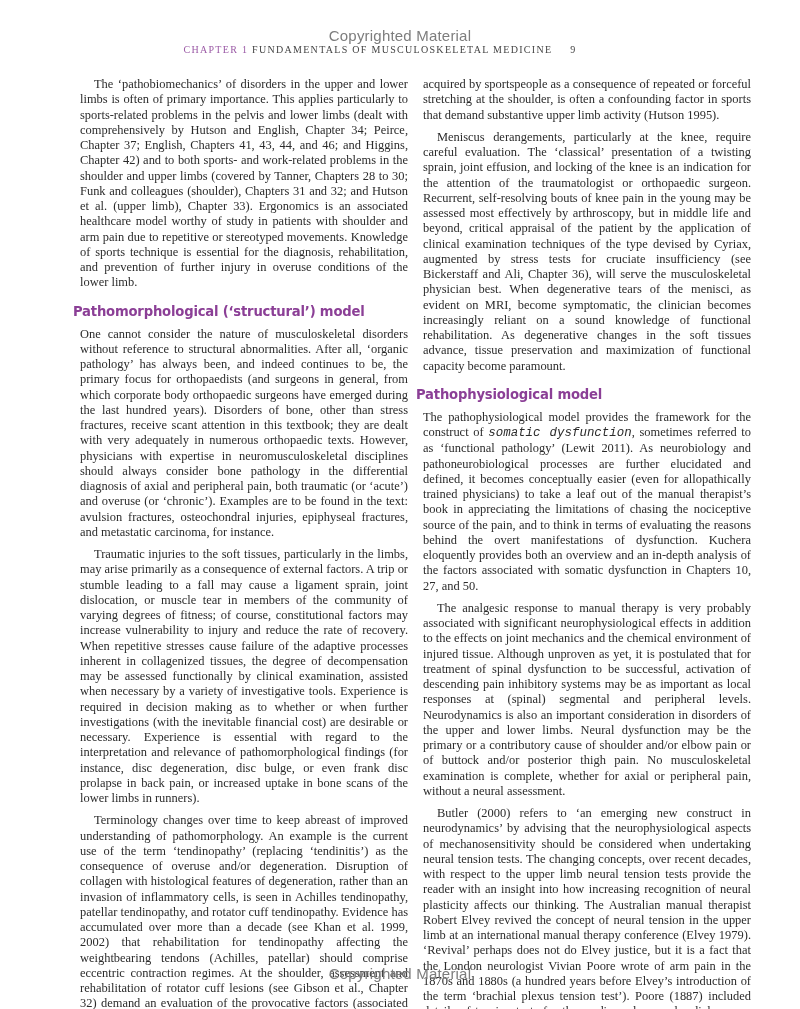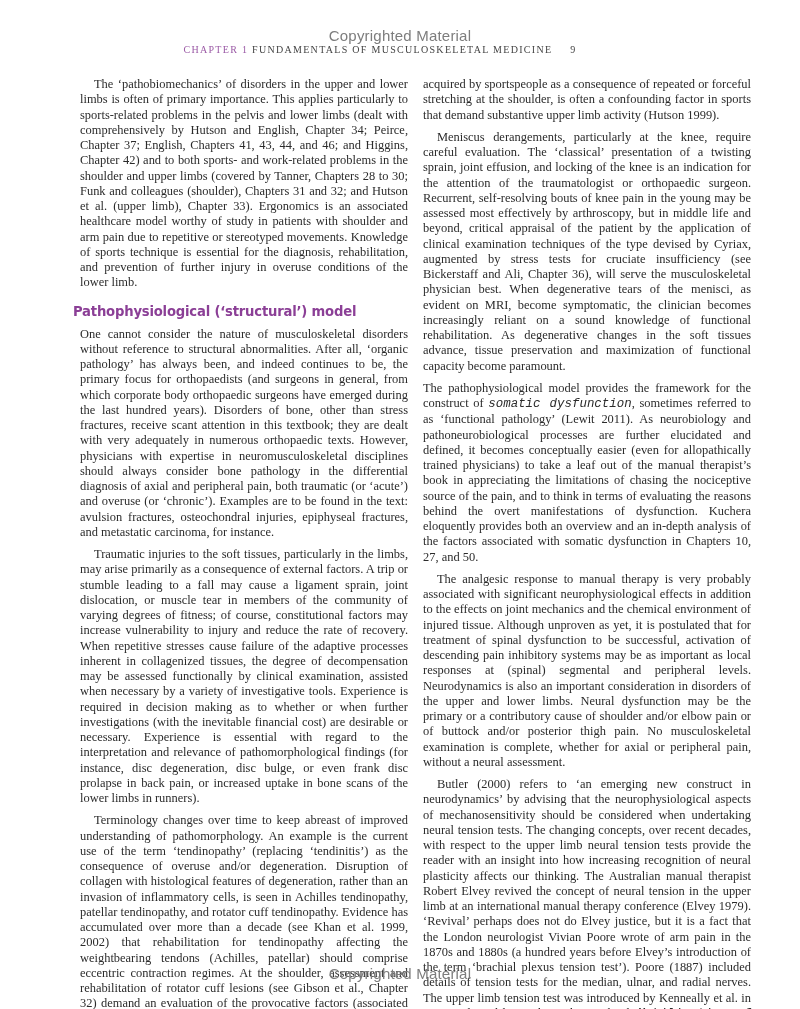--- a/index.html
+++ b/index.html
@@ -38,7 +38,7 @@
 </div>
 
 <div class="col right">
-  <p class="noindent">acquired by sportspeople as a consequence of repeated or forceful stretching at the shoulder, is often a confounding factor in sports that demand substantive upper limb activity (Hutson 1999).</p>
+  <p class="noindent">acquired by sportspeople as a consequence of repeated or forceful stretching at the shoulder, is often a confounding factor in sports that demand substantive upper limb activity (Hutson 1995).</p>
   <p>Meniscus derangements, particularly at the knee, require careful evaluation. The ‘classical’ presentation of a twisting sprain, joint effusion, and locking of the knee is an indication for the attention of the traumatologist or orthopaedic surgeon. Recurrent, self-resolving bouts of knee pain in the young may be assessed most effectively by arthroscopy, but in middle life and beyond, critical appraisal of the patient by the application of clinical examination techniques of the type devised by Cyriax, augmented by stress tests for cruciate insufficiency (see Bickerstaff and Ali, Chapter 36), will serve the musculoskeletal physician best. When degenerative tears of the menisci, as evident on MRI, become symptomatic, the clinician becomes increasingly reliant on a sound knowledge of functional rehabilitation. As degenerative changes in the soft tissues advance, tissue preservation and maximization of functional capacity become paramount.</p>
   <p class="noindent"><span>The pathophysiological model provides the framework for the construct of </span><em>somatic dysfunction</em><span>, sometimes referred to as ‘functional pathology’ (Lewit 2011). As neurobiology and pathoneurobiological processes are further elucidated and defined, it becomes conceptually easier (even for allopathically trained physicians) to take a leaf out of the manual therapist’s book in appreciating the limitations of chasing the nociceptive source of the pain, and to think in terms of evaluating the reasons behind the overt manifestations of dysfunction. Kuchera eloquently provides both an overview and an in-depth analysis of the factors associated with somatic dysfunction in Chapters 10, 27, and 50.</span></p>
   <p>The analgesic response to manual therapy is very probably associated with significant neurophysiological effects in addition to the effects on joint mechanics and the chemical environment of injured tissue. Although unproven as yet, it is postulated that for treatment of spinal dysfunction to be successful, activation of descending pain inhibitory systems may be as important as local responses at (spinal) segmental and peripheral levels. Neurodynamics is also an important consideration in disorders of the upper and lower limbs. Neural dysfunction may be the primary or a contributory cause of shoulder and/or elbow pain or of buttock and/or posterior thigh pain. No musculoskeletal examination is complete, whether for axial or peripheral pain, without a neural assessment.</p>

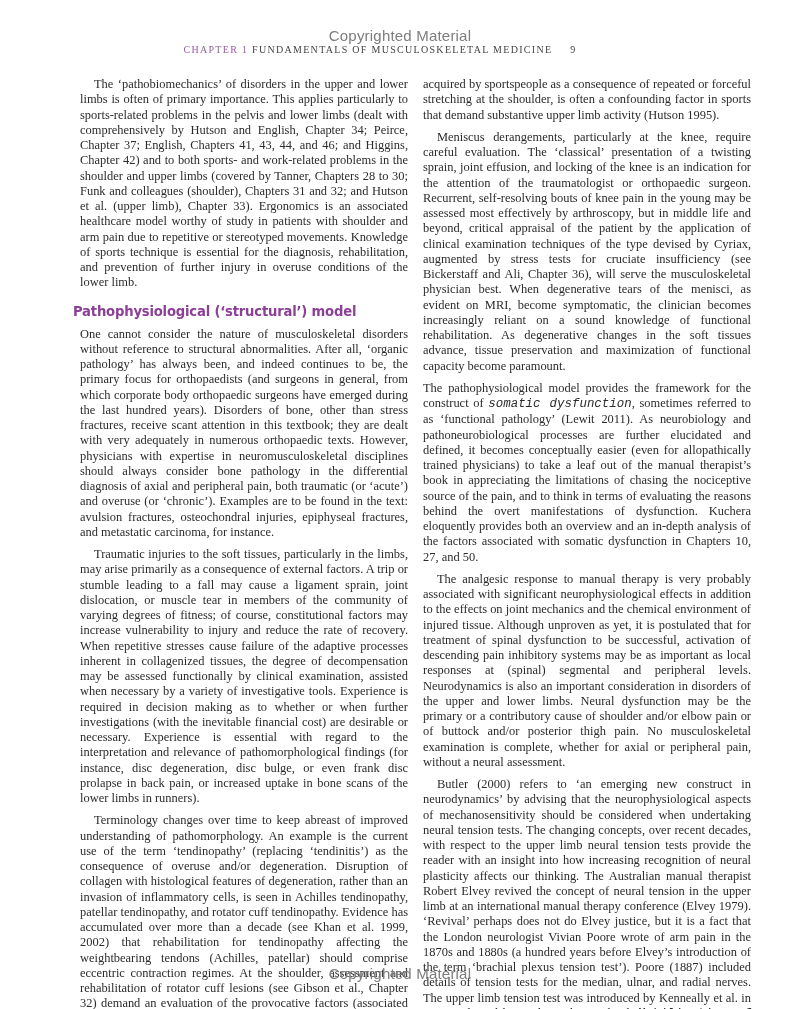--- a/index.html
+++ b/index.html
@@ -31,7 +31,7 @@
 
 <div class="col left">
   <p>The ‘pathobiomechanics’ of disorders in the upper and lower limbs is often of primary importance. This applies particularly to sports-related problems in the pelvis and lower limbs (dealt with comprehensively by Hutson and English, Chapter 34; Peirce, Chapter 37; English, Chapters 41, 43, 44, and 46; and Higgins, Chapter 42) and to both sports- and work-related problems in the shoulder and upper limbs (covered by Tanner, Chapters 28 to 30; Funk and colleagues (shoulder), Chapters 31 and 32; and Hutson et al. (upper limb), Chapter 33). Ergonomics is an associated healthcare model worthy of study in patients with shoulder and arm pain due to repetitive or stereotyped movements. Knowledge of sports technique is essential for the diagnosis, rehabilitation, and prevention of further injury in overuse conditions of the lower limb.</p>
-  <h2>Pathophysiological (‘structural’) model</h2>
+  <h2>Pathomorphological (‘structural’) model</h2>
   <p class="noindent">One cannot consider the nature of musculoskeletal disorders without reference to structural abnormalities. After all, ‘organic pathology’ has always been, and indeed continues to be, the primary focus for orthopaedists (and surgeons in general, from which corporate body orthopaedic surgeons have emerged during the last hundred years). Disorders of bone, other than stress fractures, receive scant attention in this textbook; they are dealt with very adequately in numerous orthopaedic texts. However, physicians with expertise in neuromusculoskeletal disciplines should always consider bone pathology in the differential diagnosis of axial and peripheral pain, both traumatic (or ‘acute’) and overuse (or ‘chronic’). Examples are to be found in the text: avulsion fractures, osteochondral injuries, epiphyseal fractures, and metastatic carcinoma, for instance.</p>
   <p>Traumatic injuries to the soft tissues, particularly in the limbs, may arise primarily as a consequence of external factors. A trip or stumble leading to a fall may cause a ligament sprain, joint dislocation, or muscle tear in members of the community of varying degrees of fitness; of course, constitutional factors may increase vulnerability to injury and reduce the rate of recovery. When repetitive stresses cause failure of the adaptive processes inherent in collagenized tissues, the degree of decompensation may be assessed functionally by clinical examination, assisted when necessary by a variety of investigative tools. Experience is required in decision making as to whether or when further investigations (with the inevitable financial cost) are desirable or necessary. Experience is essential with regard to the interpretation and relevance of pathomorphological findings (for instance, disc degeneration, disc bulge, or even frank disc prolapse in back pain, or increased uptake in bone scans of the lower limbs in runners).</p>
   <p>Terminology changes over time to keep abreast of improved understanding of pathomorphology. An example is the current use of the term ‘tendinopathy’ (replacing ‘tendinitis’) as the consequence of overuse and/or degeneration. Disruption of collagen with histological features of degeneration, rather than an invasion of inflammatory cells, is seen in Achilles tendinopathy, patellar tendinopathy, and rotator cuff tendinopathy. Evidence has accumulated over more than a decade (see Khan et al. 1999, 2002) that rehabilitation for tendinopathy affecting the weightbearing tendons (Achilles, patellar) should comprise eccentric contraction regimes. At the shoulder, assessment and rehabilitation of rotator cuff lesions (see Gibson et al., Chapter 32) demand an evaluation of the provocative factors (associated with shoulder girdle biomechanics, ergonomics, posture, sports dynamics) involved in subacromial impingement. Ligamentous laxity at the glenohumeral joint, often</p>

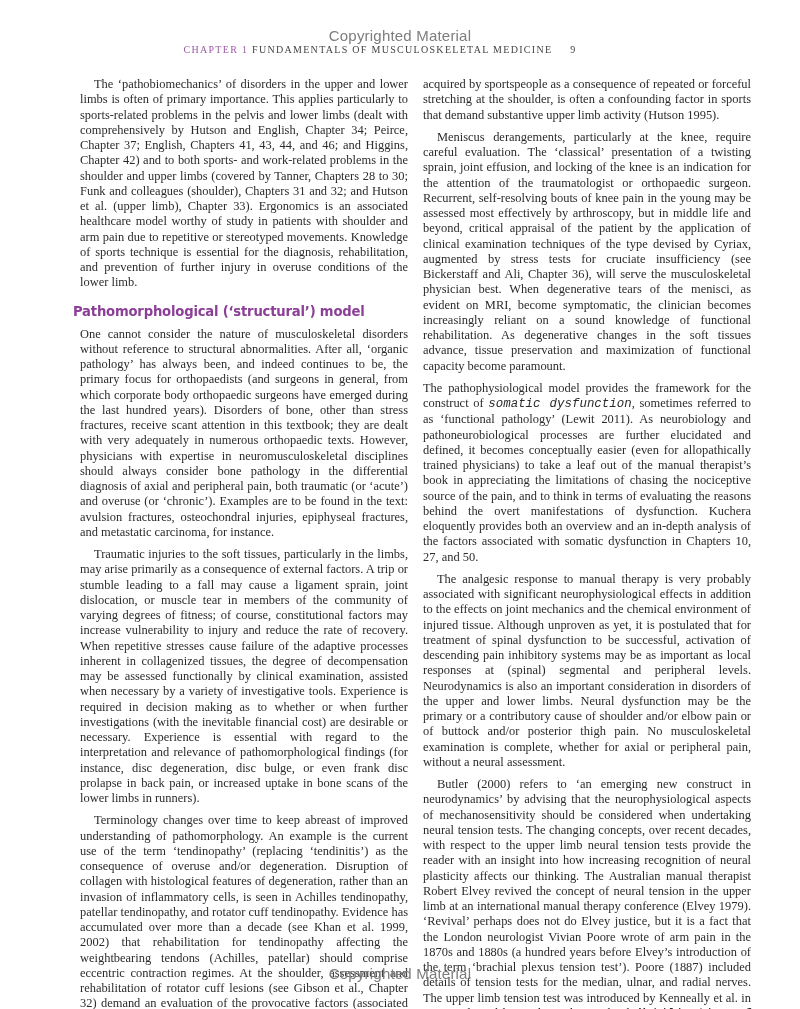--- a/index.html
+++ b/index.html
@@ -40,6 +40,7 @@
 <div class="col right">
   <p class="noindent">acquired by sportspeople as a consequence of repeated or forceful stretching at the shoulder, is often a confounding factor in sports that demand substantive upper limb activity (Hutson 1995).</p>
   <p>Meniscus derangements, particularly at the knee, require careful evaluation. The ‘classical’ presentation of a twisting sprain, joint effusion, and locking of the knee is an indication for the attention of the traumatologist or orthopaedic surgeon. Recurrent, self-resolving bouts of knee pain in the young may be assessed most effectively by arthroscopy, but in middle life and beyond, critical appraisal of the patient by the application of clinical examination techniques of the type devised by Cyriax, augmented by stress tests for cruciate insufficiency (see Bickerstaff and Ali, Chapter 36), will serve the musculoskeletal physician best. When degenerative tears of the menisci, as evident on MRI, become symptomatic, the clinician becomes increasingly reliant on a sound knowledge of functional rehabilitation. As degenerative changes in the soft tissues advance, tissue preservation and maximization of functional capacity become paramount.</p>
+  <h2>Pathophysiological model</h2>
   <p class="noindent"><span>The pathophysiological model provides the framework for the construct of </span><em>somatic dysfunction</em><span>, sometimes referred to as ‘functional pathology’ (Lewit 2011). As neurobiology and pathoneurobiological processes are further elucidated and defined, it becomes conceptually easier (even for allopathically trained physicians) to take a leaf out of the manual therapist’s book in appreciating the limitations of chasing the nociceptive source of the pain, and to think in terms of evaluating the reasons behind the overt manifestations of dysfunction. Kuchera eloquently provides both an overview and an in-depth analysis of the factors associated with somatic dysfunction in Chapters 10, 27, and 50.</span></p>
   <p>The analgesic response to manual therapy is very probably associated with significant neurophysiological effects in addition to the effects on joint mechanics and the chemical environment of injured tissue. Although unproven as yet, it is postulated that for treatment of spinal dysfunction to be successful, activation of descending pain inhibitory systems may be as important as local responses at (spinal) segmental and peripheral levels. Neurodynamics is also an important consideration in disorders of the upper and lower limbs. Neural dysfunction may be the primary or a contributory cause of shoulder and/or elbow pain or of buttock and/or posterior thigh pain. No musculoskeletal examination is complete, whether for axial or peripheral pain, without a neural assessment.</p>
   <p><span>Butler (2000) refers to ‘an emerging new construct in neurodynamics’ by advising that the neurophysiological aspects of mechanosensitivity should be considered when undertaking neural tension tests. The changing concepts, over recent decades, with respect to the upper limb neural tension tests provide the reader with an insight into how increasing recognition of neural plasticity affects our thinking. The Australian manual therapist Robert Elvey revived the concept of neural tension in the upper limb at an international manual therapy conference (Elvey 1979). ‘Revival’ perhaps does not do Elvey justice, but it is a fact that the London neurologist Vivian Poore wrote of arm pain in the 1870s and 1880s (a hundred years before Elvey’s introduction of the term ‘brachial plexus tension test’). Poore (1887) included details of tension tests for the median, ulnar, and radial nerves. The upper limb tension test was introduced by Kenneally et al. in 1988 and used by Butler in his textbook </span><em>Mobilisation of the Nervous System</em><span> in 1991. (Kenneally described the upper</span></p>

